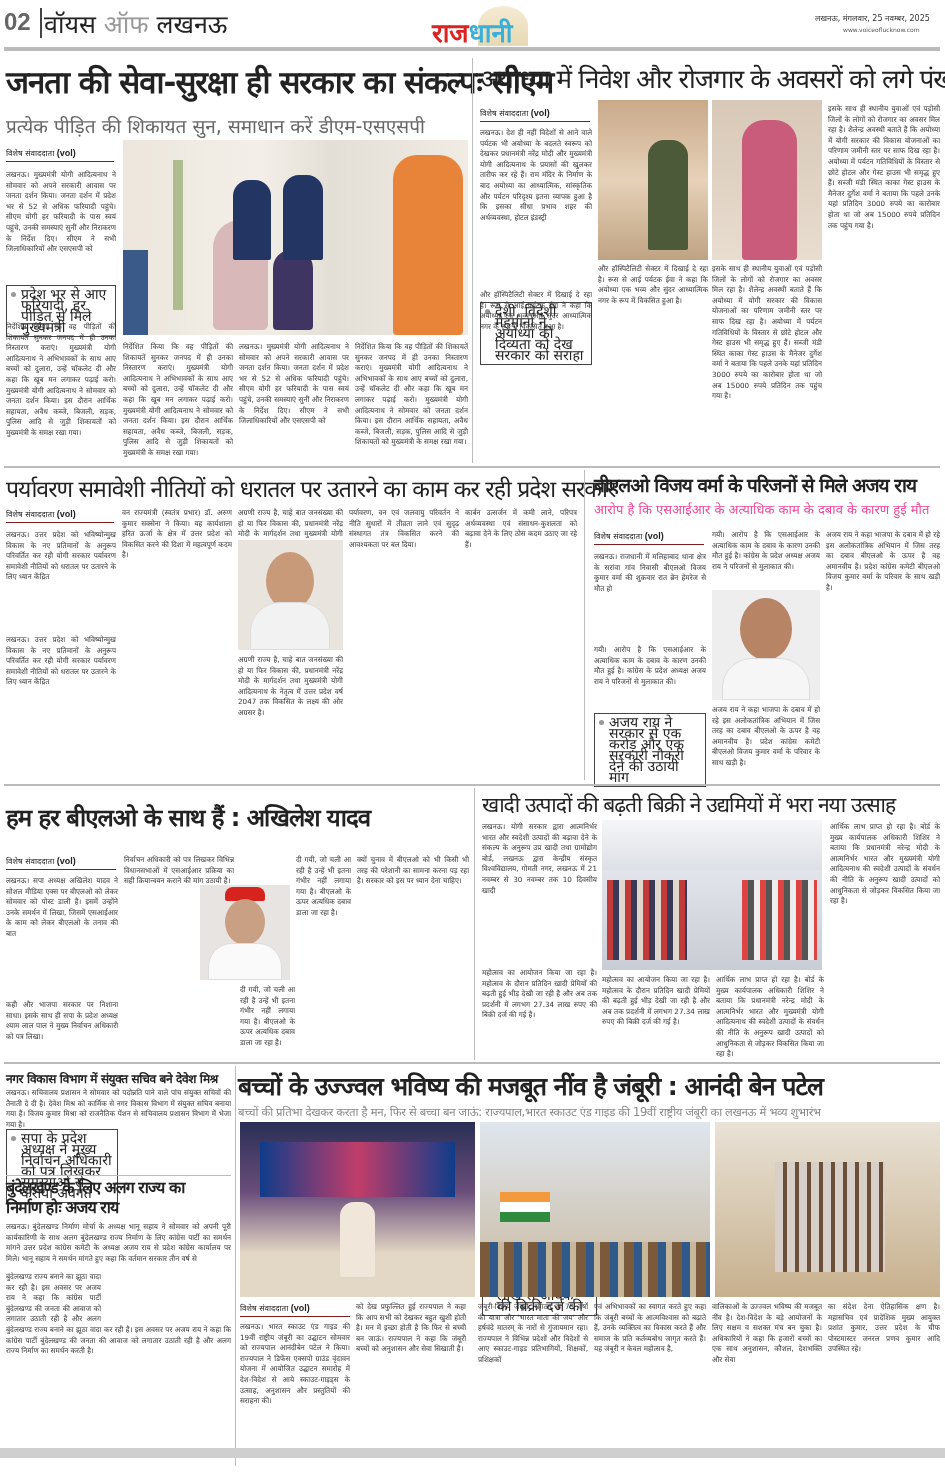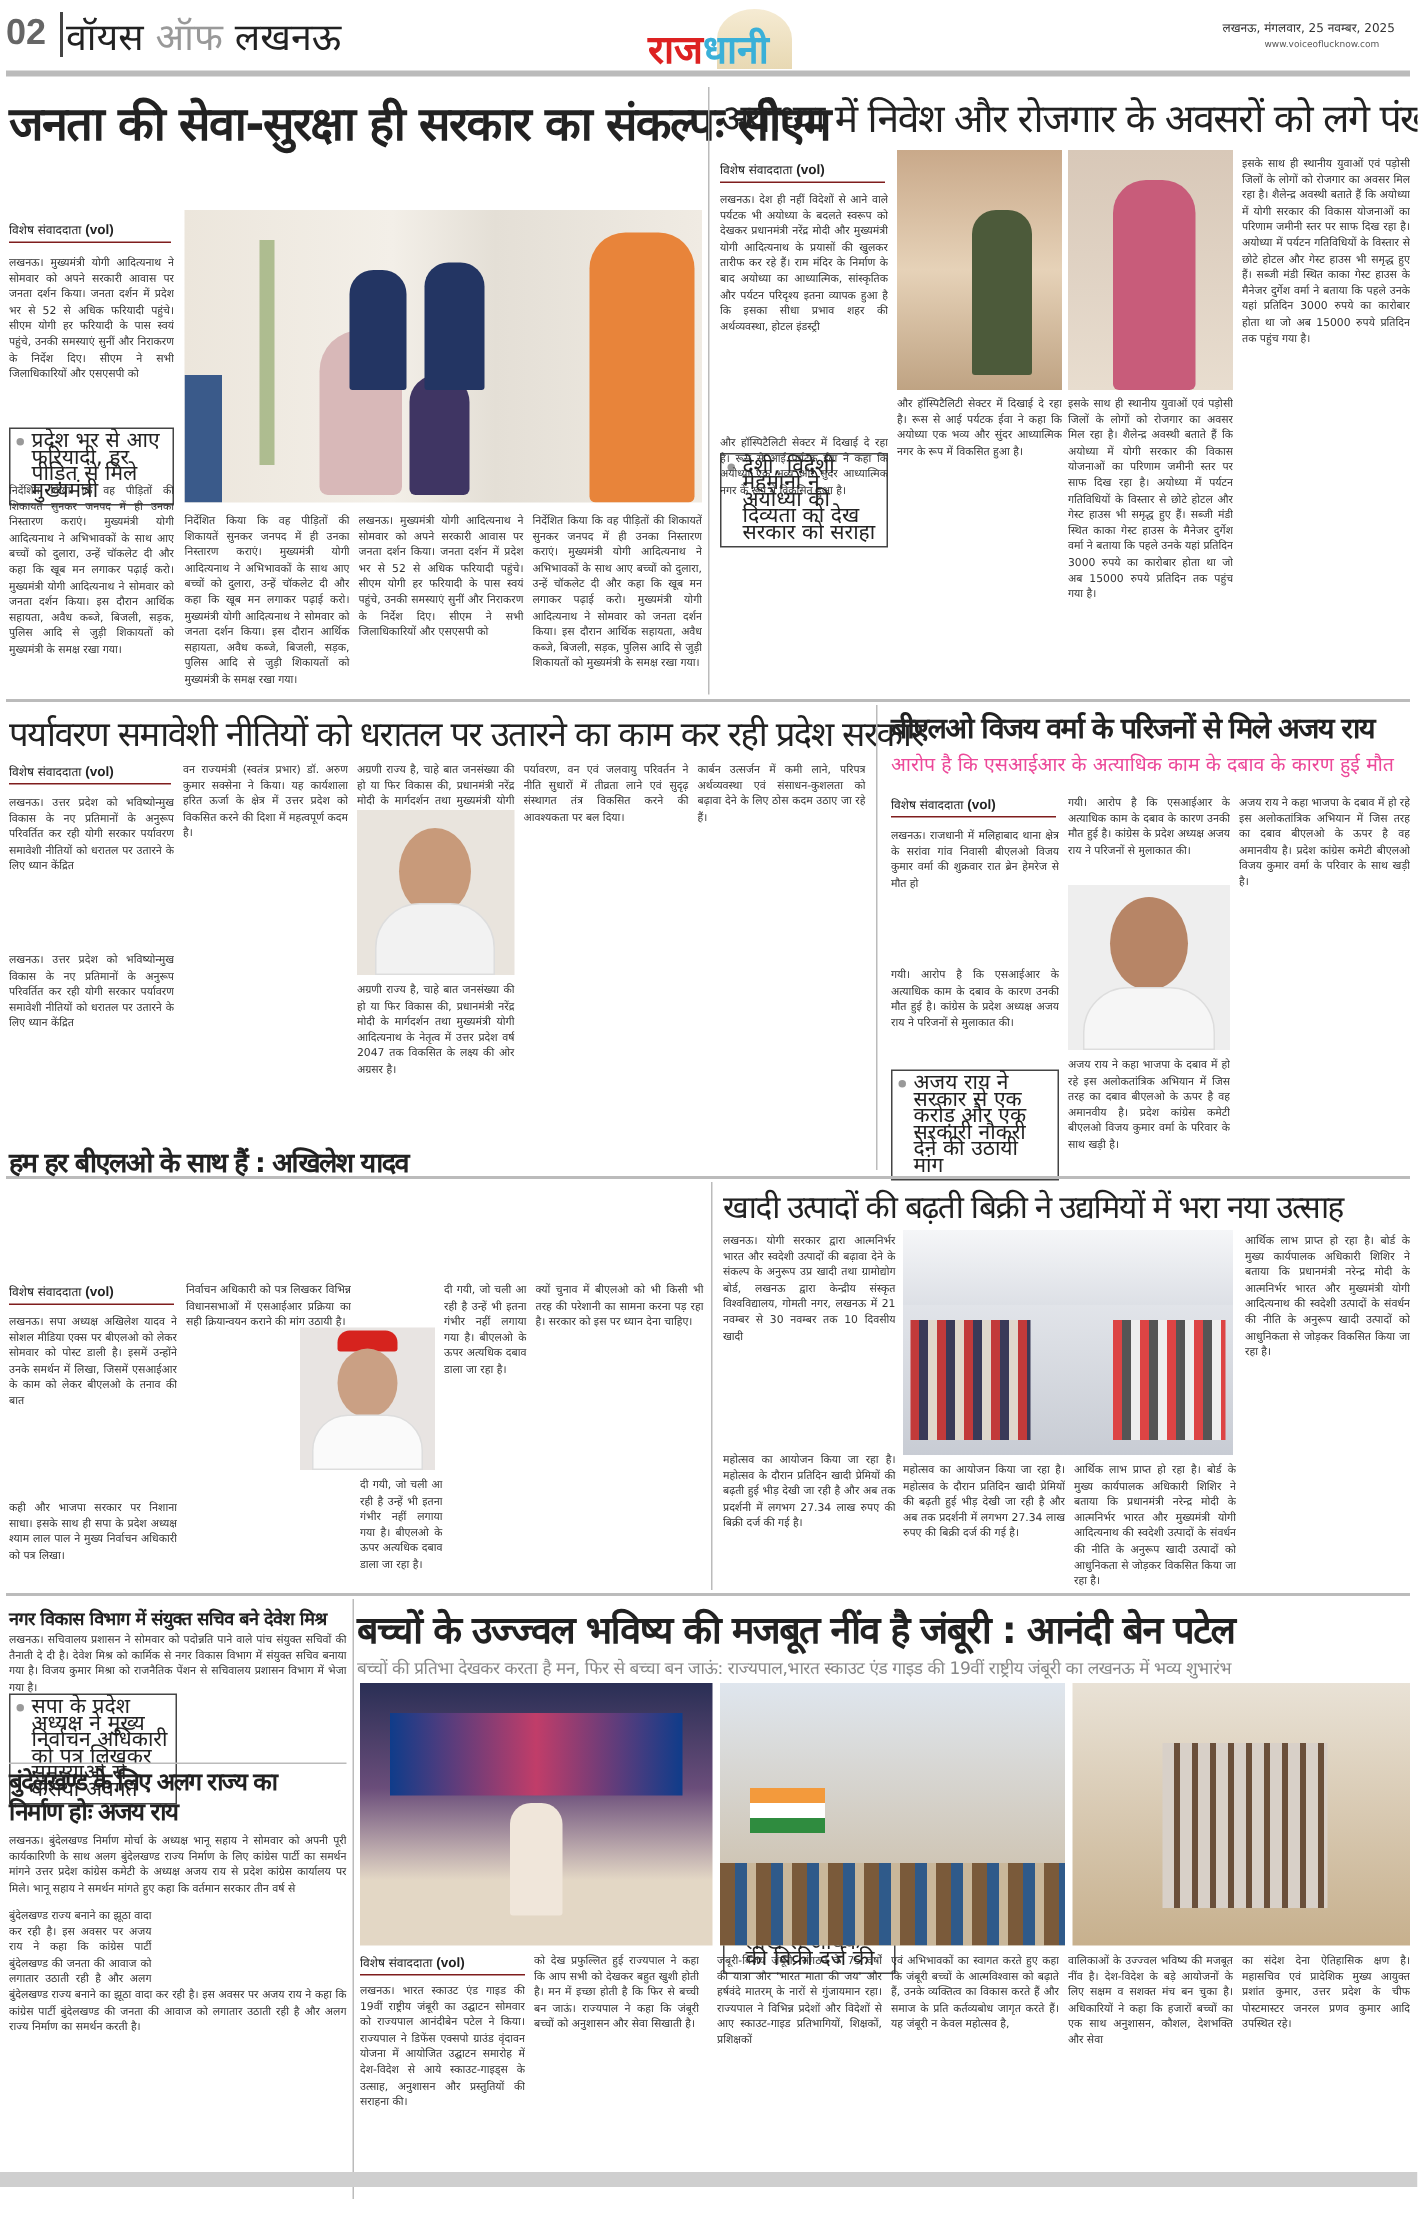--- a/index.html
+++ b/index.html
@@ -42,6 +42,7 @@
 
 <div>
  <div class="abs headline" style="left:6px;top:60px;font-size:31px">जनता की सेवा-सुरक्षा ही सरकार का संकल्पः सीएम</div>
+ <div class="abs sub" style="left:6px;top:113px;font-size:19px">प्रत्येक पीड़ित की शिकायत सुन, समाधान करें डीएम-एसएसपी</div>
  <div class="abs byline" style="left:6px;top:147px;width:108px"><span>विशेष संवाददाता</span> <b>(vol)</b></div>
  <div class="abs col" style="left:6px;top:170px;width:110px;height:113px">लखनऊ। मुख्यमंत्री योगी आदित्यनाथ ने सोमवार को अपने सरकारी आवास पर जनता दर्शन किया। जनता दर्शन में प्रदेश भर से 52 से अधिक फरियादी पहुंचे। सीएम योगी हर फरियादी के पास स्वयं पहुंचे, उनकी समस्याएं सुनीं और निराकरण के निर्देश दिए। सीएम ने सभी जिलाधिकारियों और एसएसपी को</div>
  <div class="abs hl" style="left:6px;top:285px;width:110px">प्रदेश भर से आए फरियादी, हर पीड़ित से मिले मुख्यमंत्री</div>

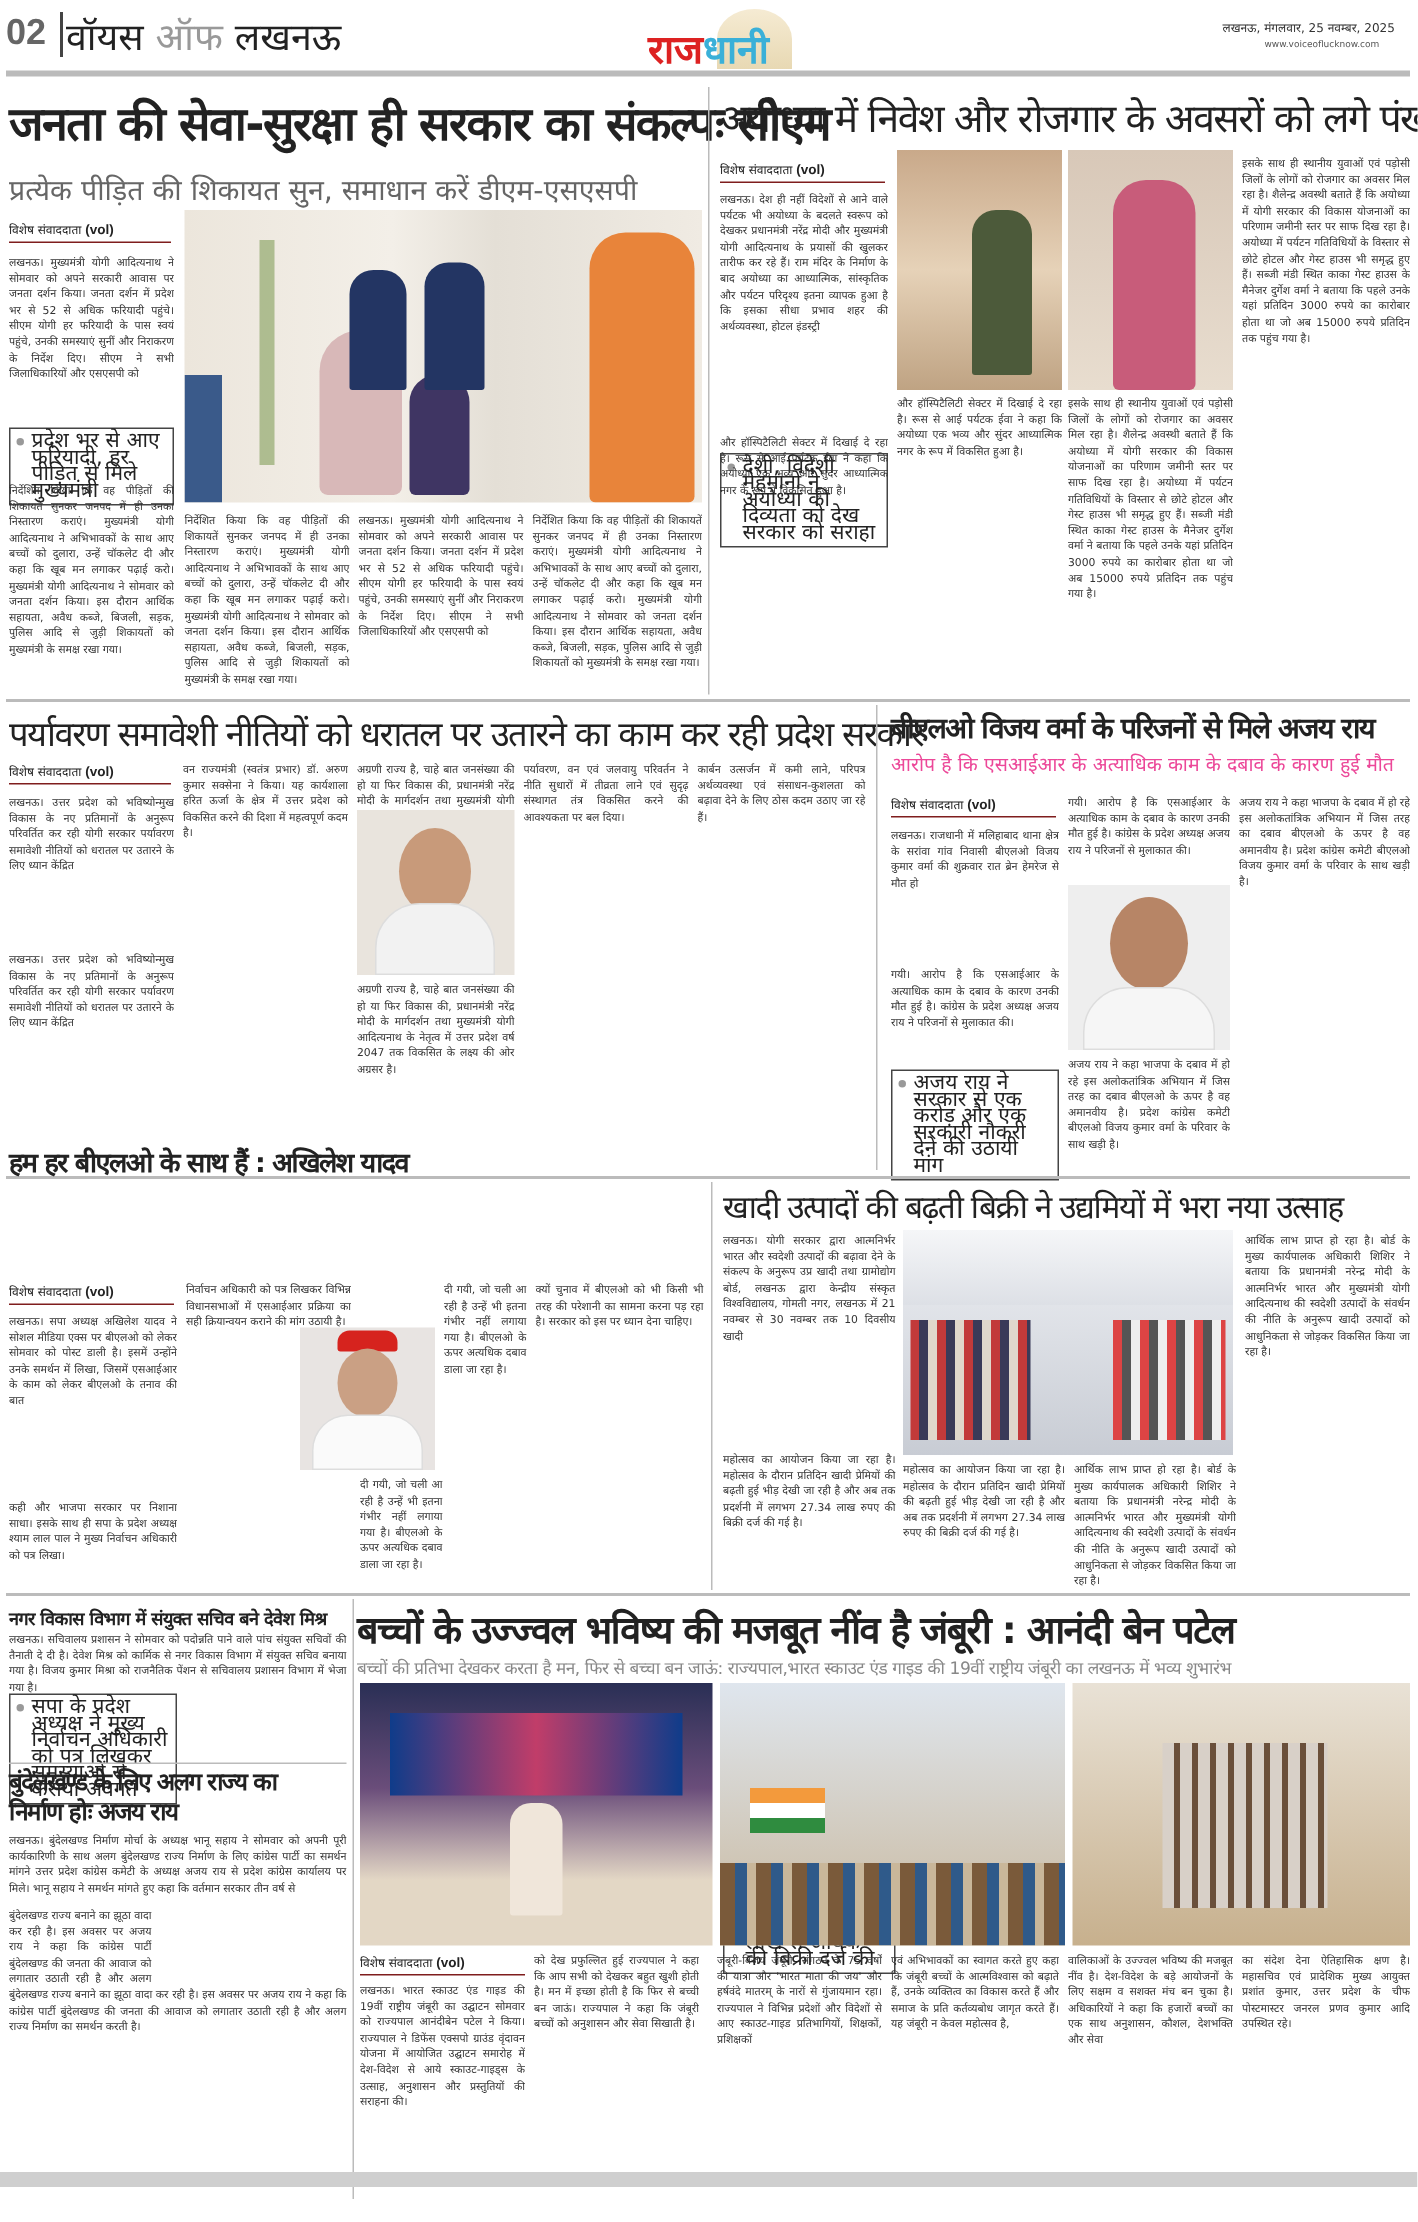--- a/index.html
+++ b/index.html
@@ -117,7 +117,7 @@
 <div class="abs sep" style="left:4px;top:784px;width:936px;height:2px"></div>
 
 <div>
- <div class="abs headline" style="left:6px;top:762px;font-size:18px">हम हर बीएलओ के साथ हैं : अखिलेश यादव</div>
+ <div class="abs headline" style="left:6px;top:800px;font-size:24px">हम हर बीएलओ के साथ हैं : अखिलेश यादव</div>
  <div class="abs byline" style="left:6px;top:855px;width:110px"><span>विशेष संवाददाता</span> <b>(vol)</b></div>
  <div class="abs col" style="left:6px;top:876px;width:112px;height:64px">लखनऊ। सपा अध्यक्ष अखिलेश यादव ने सोशल मीडिया एक्स पर बीएलओ को लेकर सोमवार को पोस्ट डाली है। इसमें उन्होंने उनके समर्थन में लिखा, जिसमें एसआईआर के काम को लेकर बीएलओ के तनाव की बात</div>
  <div class="abs hl" style="left:6px;top:940px;width:112px">सपा के प्रदेश अध्यक्ष ने मुख्य निर्वाचन अधिकारी को पत्र लिखकर समस्याओं से कराया अवगत</div>

